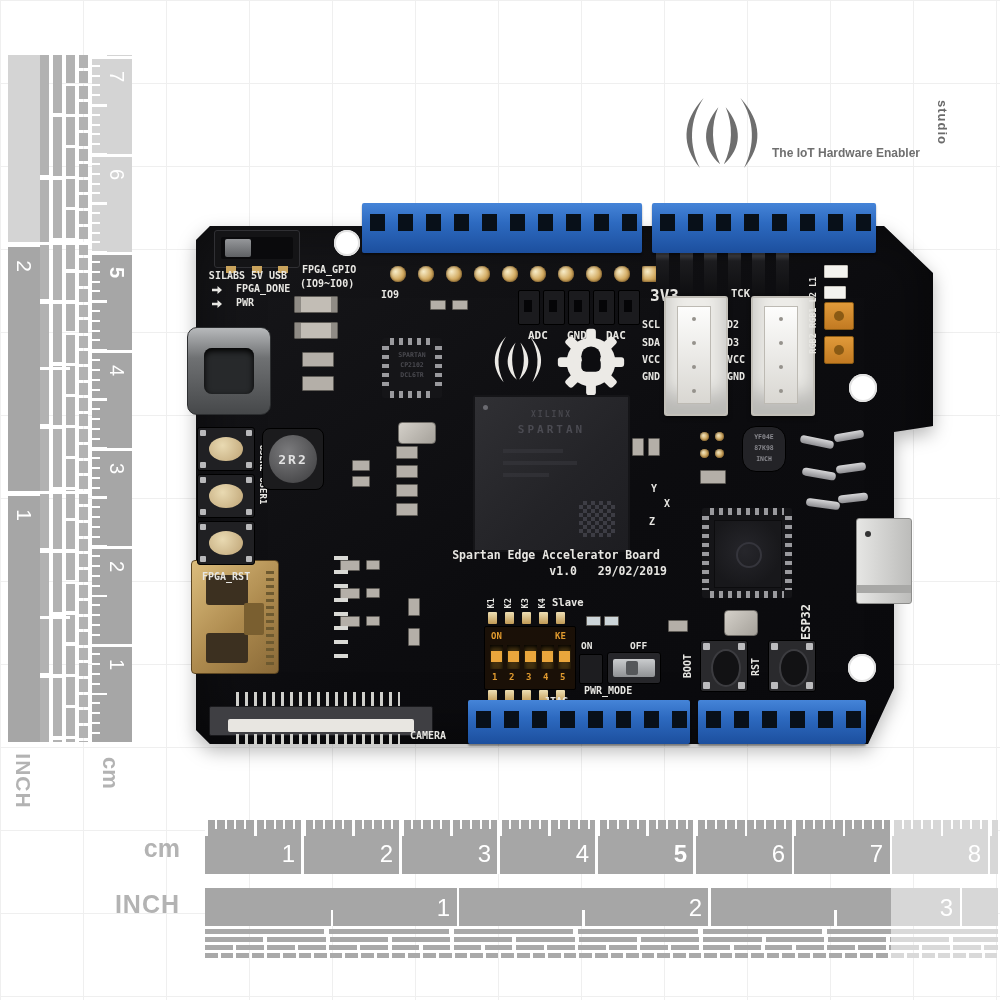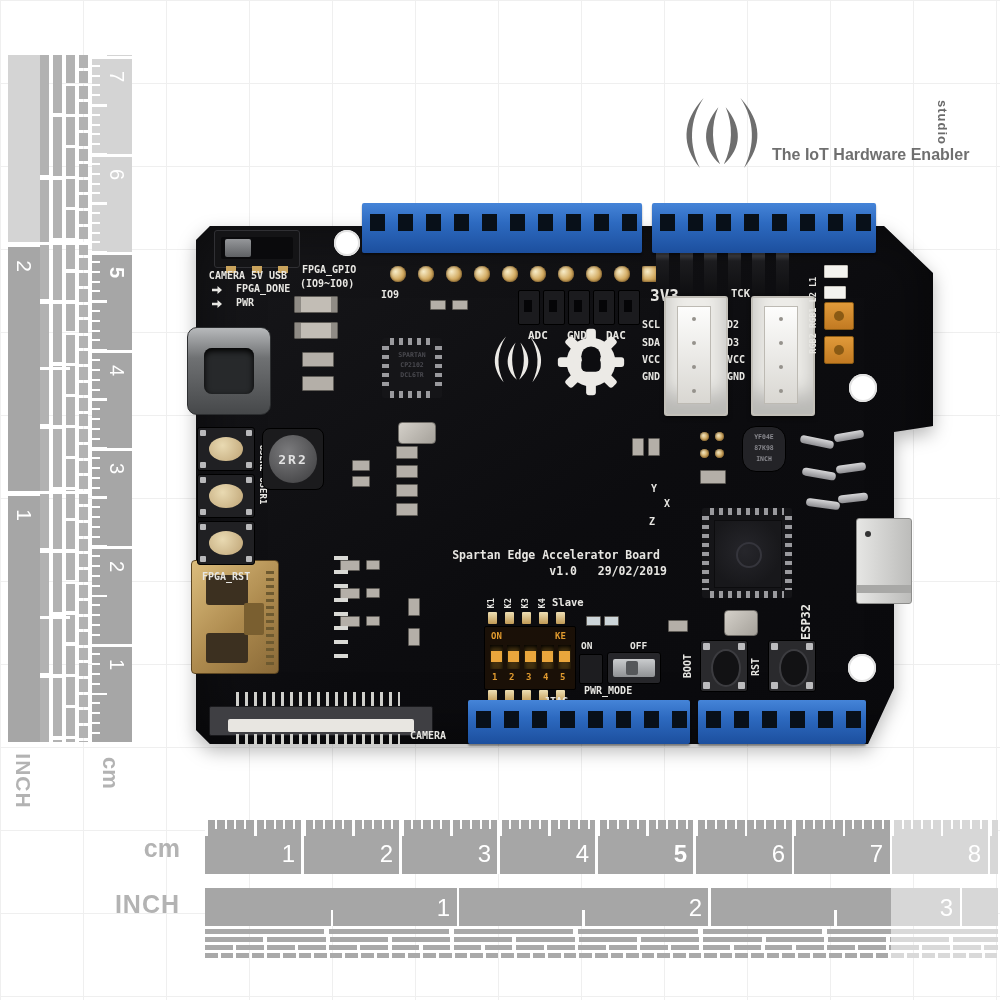--- a/index.html
+++ b/index.html
@@ -66,7 +66,7 @@
     <div class="vt" style="left:262px;top:8px;width:16px;height:52px;">
       <span class="rcw" style="font-size:13px;color:#6b6b6b;font-weight:bold;letter-spacing:1px;">studio</span>
     </div>
-    <div class="abs" style="left:100px;top:58px;font-size:16px;font-weight:bold;color:#6f6f6f;">The IoT Hardware Enabler</div>
+    <div class="abs" style="left:100px;top:58px;font-size:12px;font-weight:bold;color:#6f6f6f;">The IoT Hardware Enabler</div>
   </div>
 
   <div>

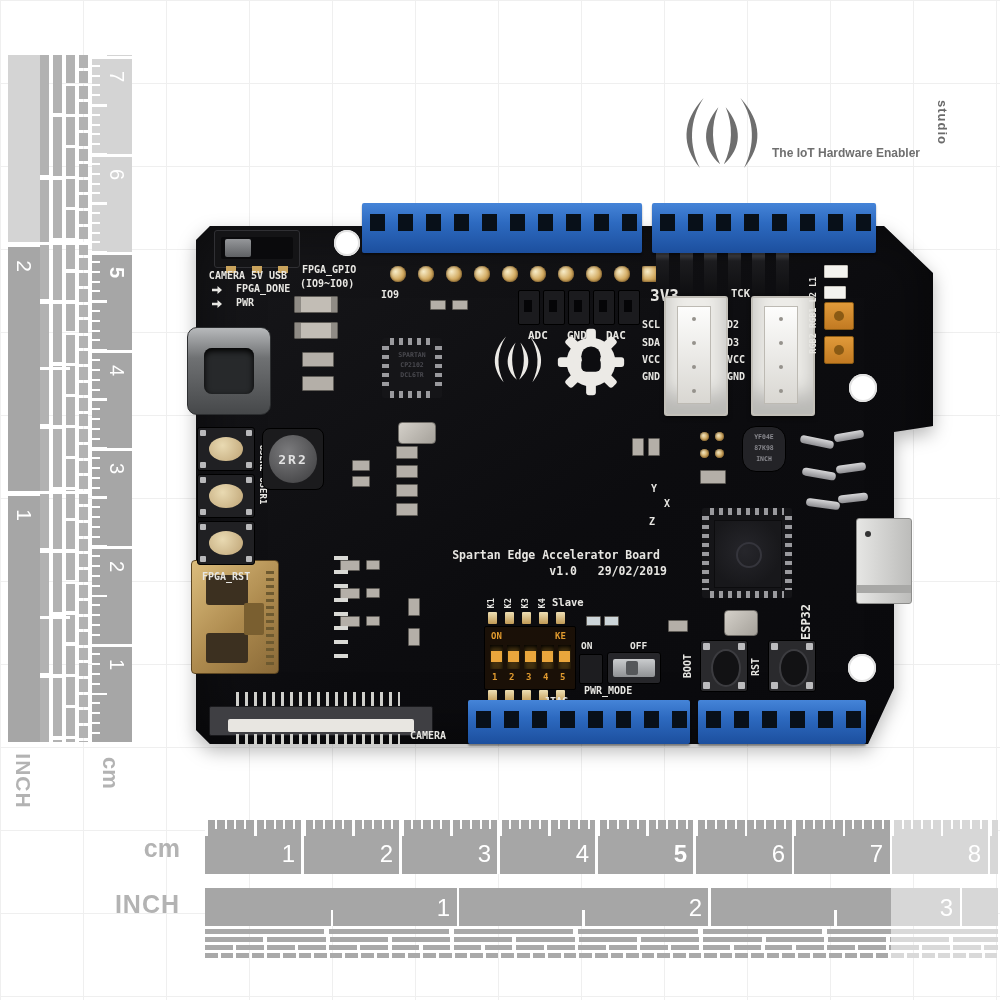--- a/index.html
+++ b/index.html
@@ -198,7 +198,7 @@
   <div class="abs" style="left:226px;top:266px;width:10px;height:7px;background:#c9a35c;"></div>
   <div class="abs" style="left:252px;top:266px;width:10px;height:7px;background:#c9a35c;"></div>
   <div class="abs" style="left:278px;top:266px;width:10px;height:7px;background:#c9a35c;"></div>
-  <div class="silk" style="left:194px;top:271px;width:108px;text-align:center;font-size:10px;">CAMERA 5V USB</div>
+  <div class="silk" style="left:194px;top:271px;width:108px;text-align:center;font-size:10px;">SILABS 5V USB</div>
 
   <div class="abs" style="left:212px;top:286px;width:10px;height:8px;background:#e7e6e2;clip-path:polygon(0 35%,55% 35%,55% 0,100% 50%,55% 100%,55% 65%,0 65%);"></div>
   <div class="silk" style="left:236px;top:284px;font-size:10px;">FPGA_DONE</div>

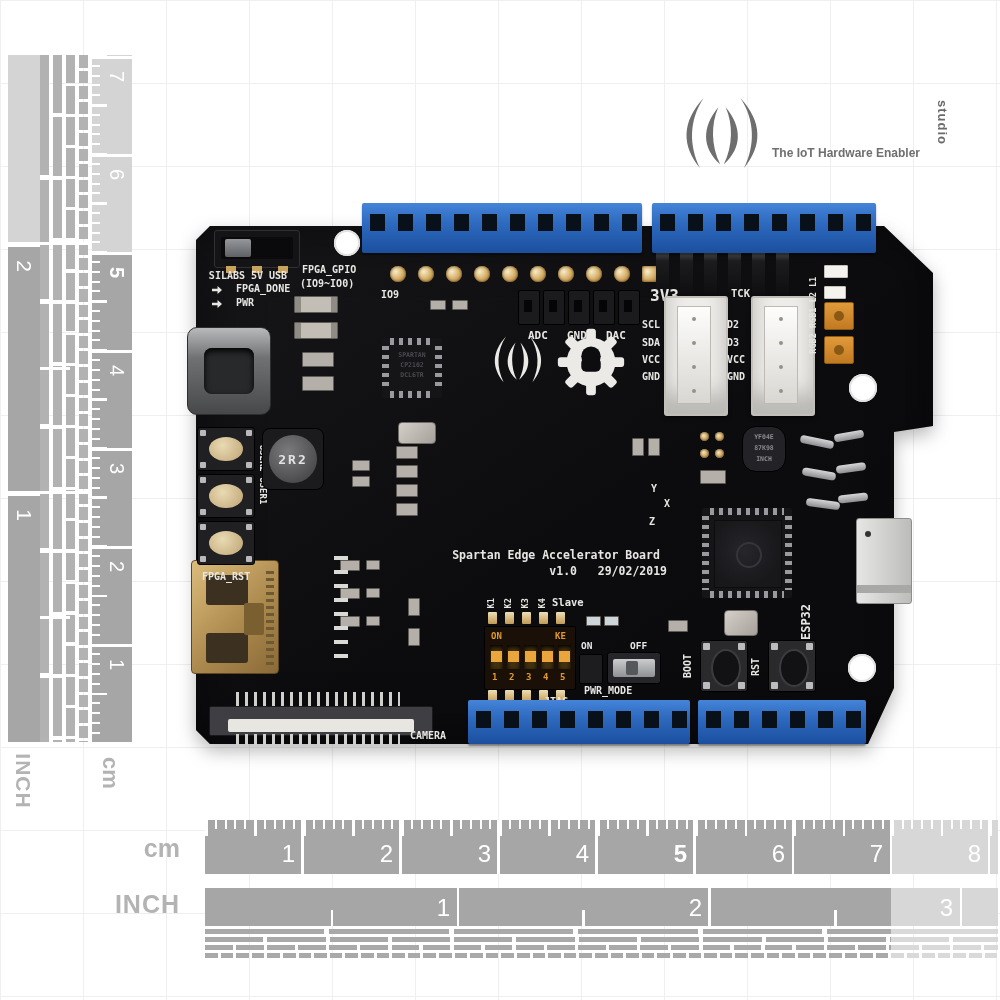--- a/index.html
+++ b/index.html
@@ -294,6 +294,15 @@
     <rect x="30" y="36" width="20" height="14" rx="5" fill="#0d0d10"></rect>
   </svg>
 
+  <div class="abs" style="left:473px;top:395px;width:153px;height:153px;background:linear-gradient(135deg,#303034,#232327 60%,#1d1d21);border:2px solid #151518;border-radius:2px;">
+    <div class="abs" style="left:8px;top:8px;width:5px;height:5px;border-radius:50%;background:#6a6a70;"></div>
+    <div class="silk" style="left:0;top:14px;width:100%;text-align:center;font-size:8px;color:#47474d;letter-spacing:2px;">XILINX</div>
+    <div class="silk" style="left:0;top:27px;width:100%;text-align:center;font-size:11px;color:#4b4b52;letter-spacing:3px;">SPARTAN</div>
+    <div class="abs" style="left:28px;top:52px;width:60px;height:4px;background:#3a3a40;opacity:.5;"></div>
+    <div class="abs" style="left:28px;top:64px;width:74px;height:4px;background:#3a3a40;opacity:.5;"></div>
+    <div class="abs" style="left:28px;top:76px;width:46px;height:4px;background:#3a3a40;opacity:.5;"></div>
+    <div class="abs" style="left:104px;top:104px;width:36px;height:36px;background:repeating-conic-gradient(#50505a 0 25%,transparent 0 50%);background-size:8px 8px;opacity:.6;"></div>
+  </div>
 
   <div class="silk" style="left:651px;top:484px;font-size:10px;">Y</div>
   <div class="silk" style="left:664px;top:499px;font-size:10px;">X</div>

